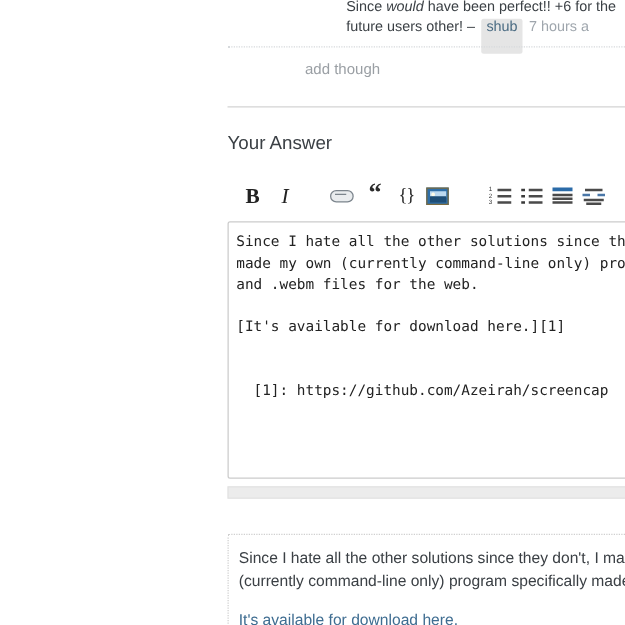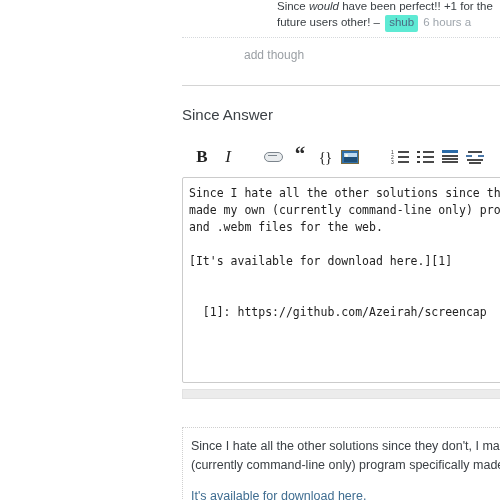--- a/index.html
+++ b/index.html
@@ -247,7 +247,7 @@
 
   <div class="comment-block">
     <div class="comment-text comment-line1">
-      <span>Since </span><i>would</i><span> have been perfect!! +1 for the</span>
+      <span>Since </span><i>would</i><span> have been perfect!! +6 for the</span>
     </div>
     <div class="comment-text comment-line2">
       <span>future users other! –</span>

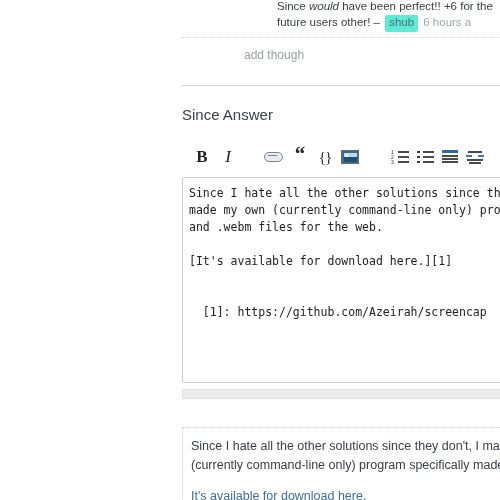--- a/index.html
+++ b/index.html
@@ -41,9 +41,9 @@
   .comment-line2 { position: absolute; left: 95px; top: 14px; }
   .comment-text i { }
   .user-chip {
-    background: #5eead4;
+    background: #e5e5e5;
     color: #4a6b82;
-    padding: 1px 4px 4px 4px;
+    padding: 1px 4px 15px 4px;
     border-radius: 2px;
     margin: 0 2px;
   }

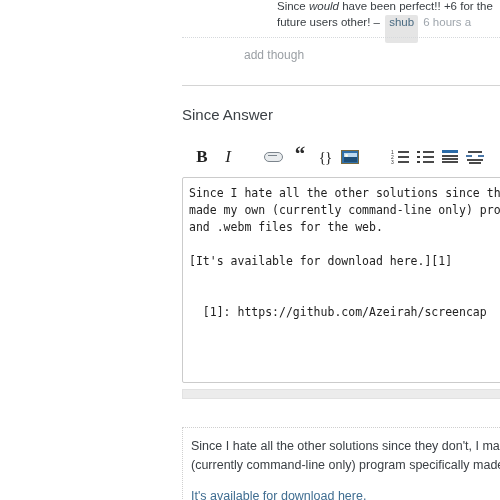--- a/index.html
+++ b/index.html
@@ -252,7 +252,7 @@
     <div class="comment-text comment-line2">
       <span>future users other! –</span>
       <span class="user-chip">shub</span>
-      <span class="comment-time">6 hours a</span>
+      <span class="comment-time">7 hours a</span>
     </div>
     <div class="dotted-sep"></div>
     <div class="add-comment">add though</div>

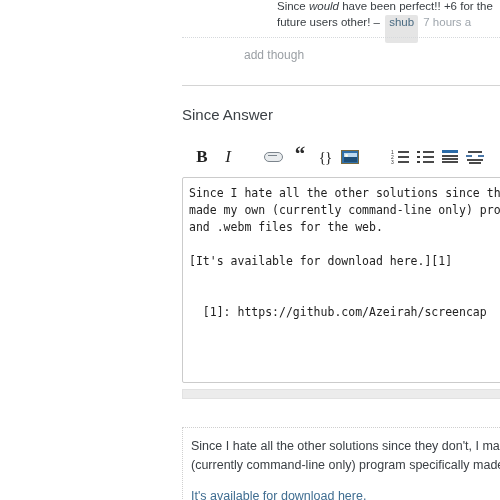--- a/index.html
+++ b/index.html
@@ -259,7 +259,7 @@
   </div>
 
   <div class="answer-rule"></div>
-  <div class="answer-title">Since Answer</div>
+  <div class="answer-title">Your Answer</div>
 
   <div class="toolbar">
 

